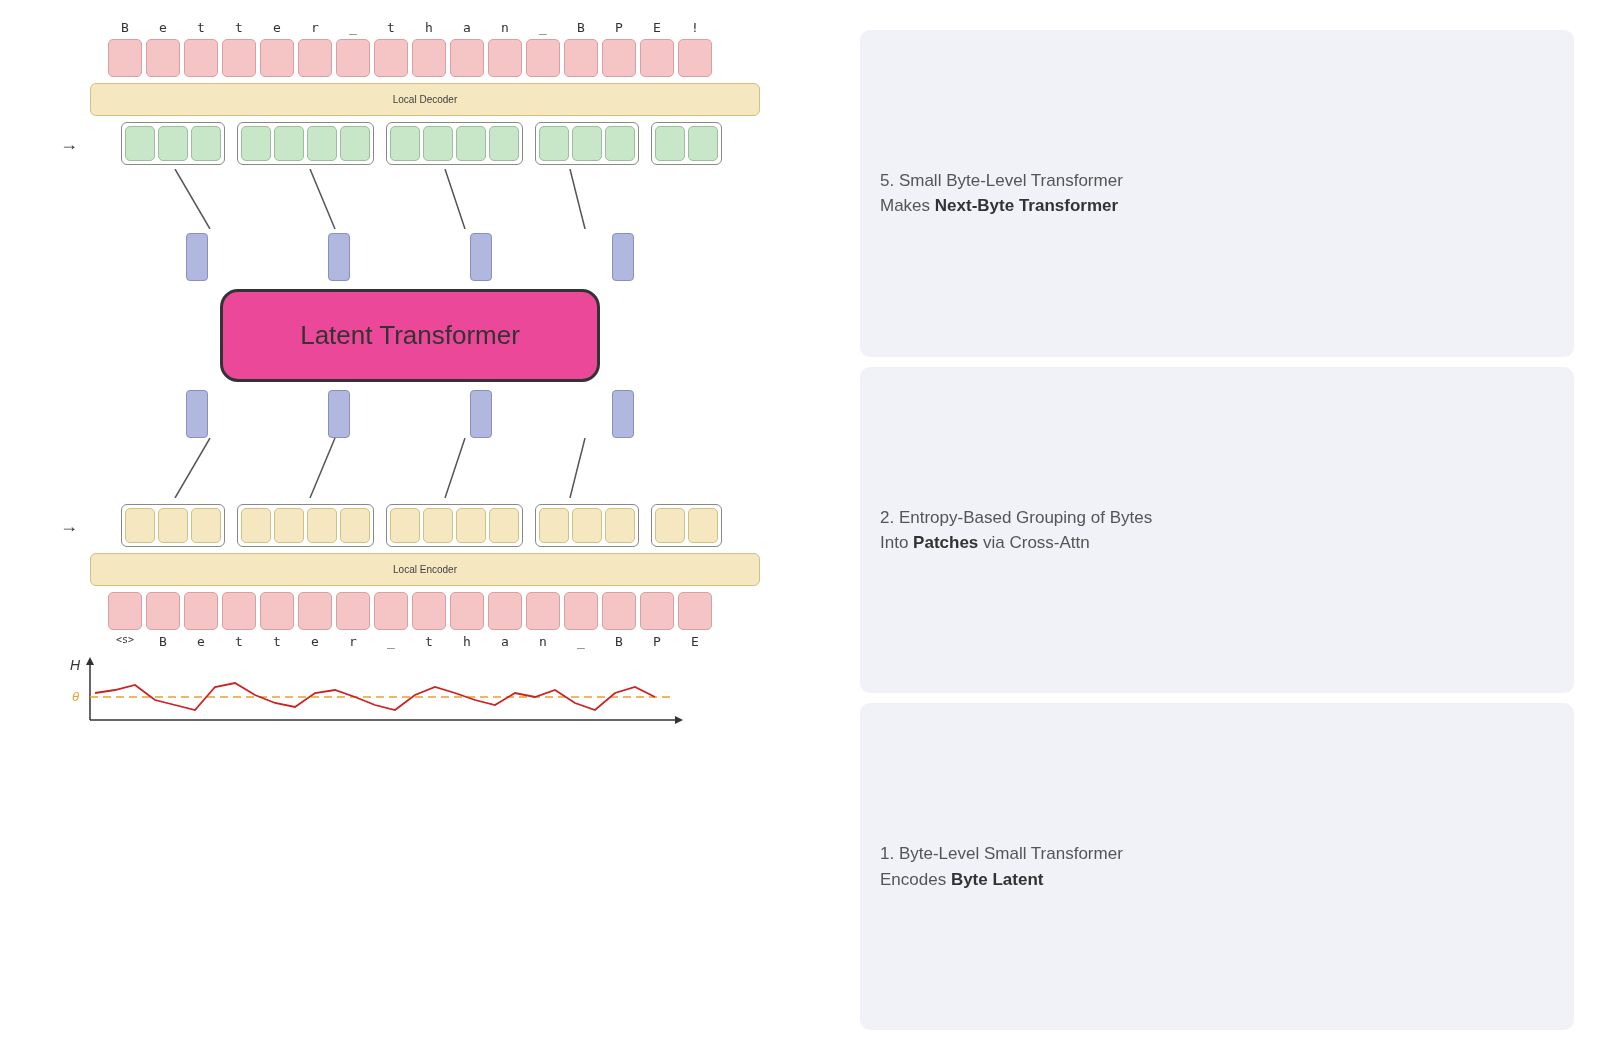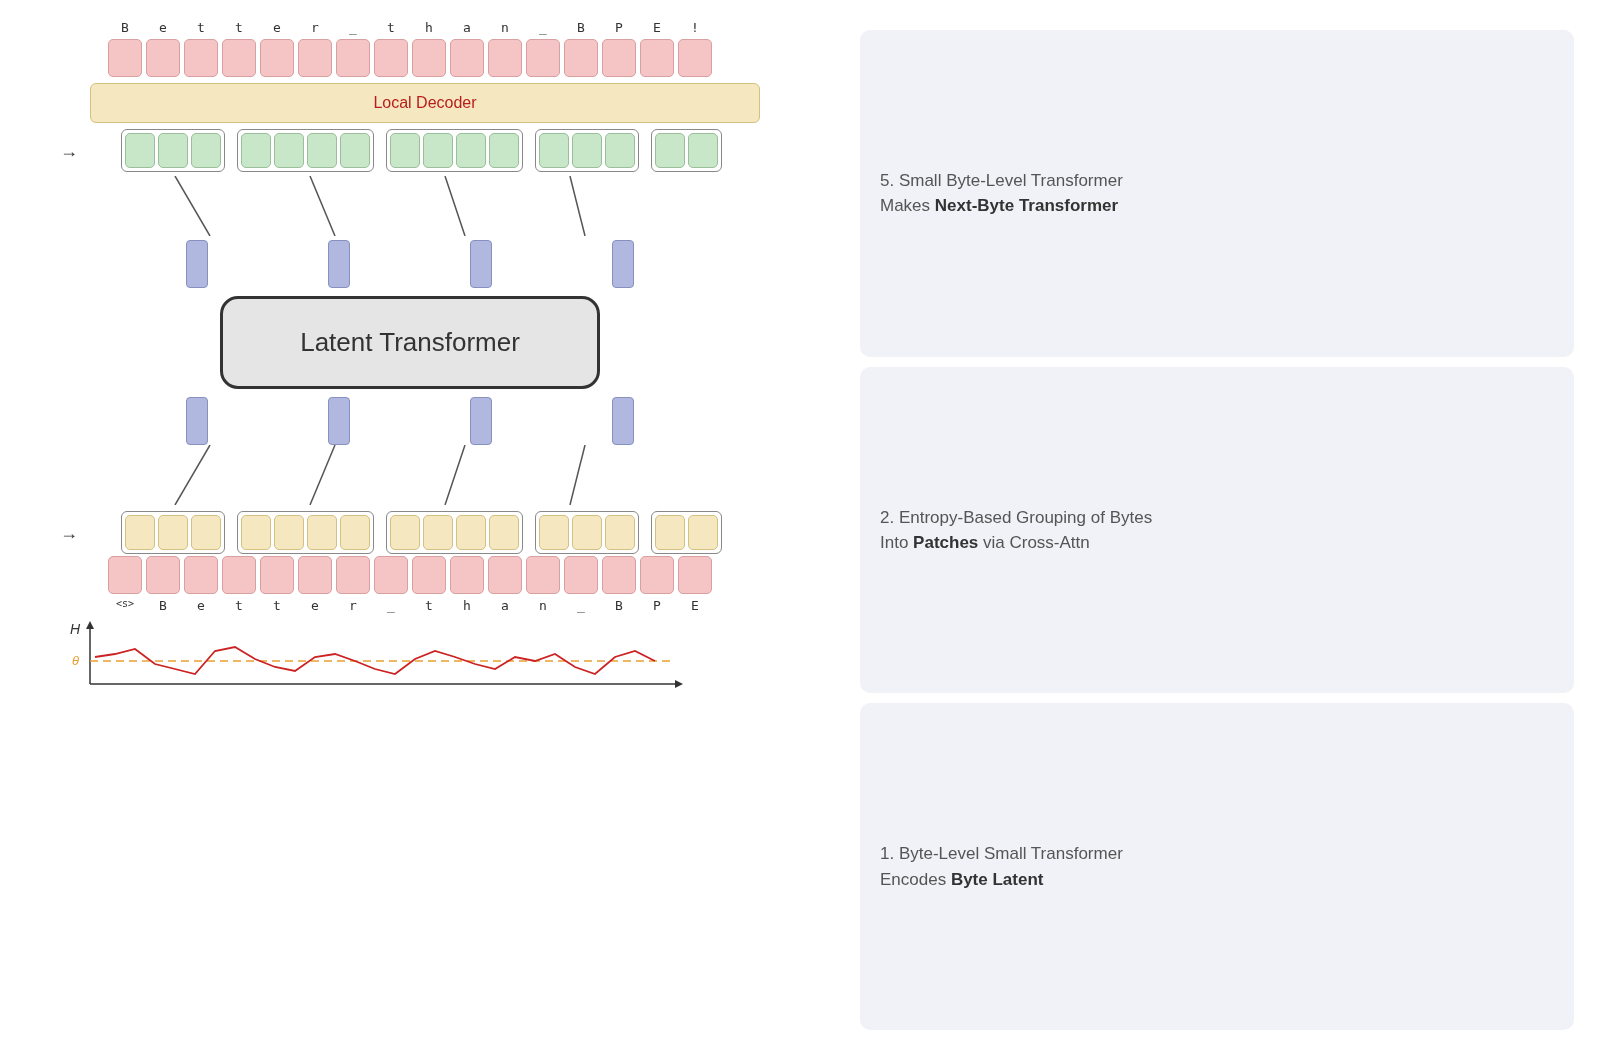--- a/index.html
+++ b/index.html
@@ -89,8 +89,8 @@
       border-radius: 6px;
       text-align: center;
       padding: 10px;
-      font-size: 16px;
-      color: #b91c1c;
+      font-size: 10px;
+      color: #404040;
       margin: 6px auto;
       width: 620px;
     }

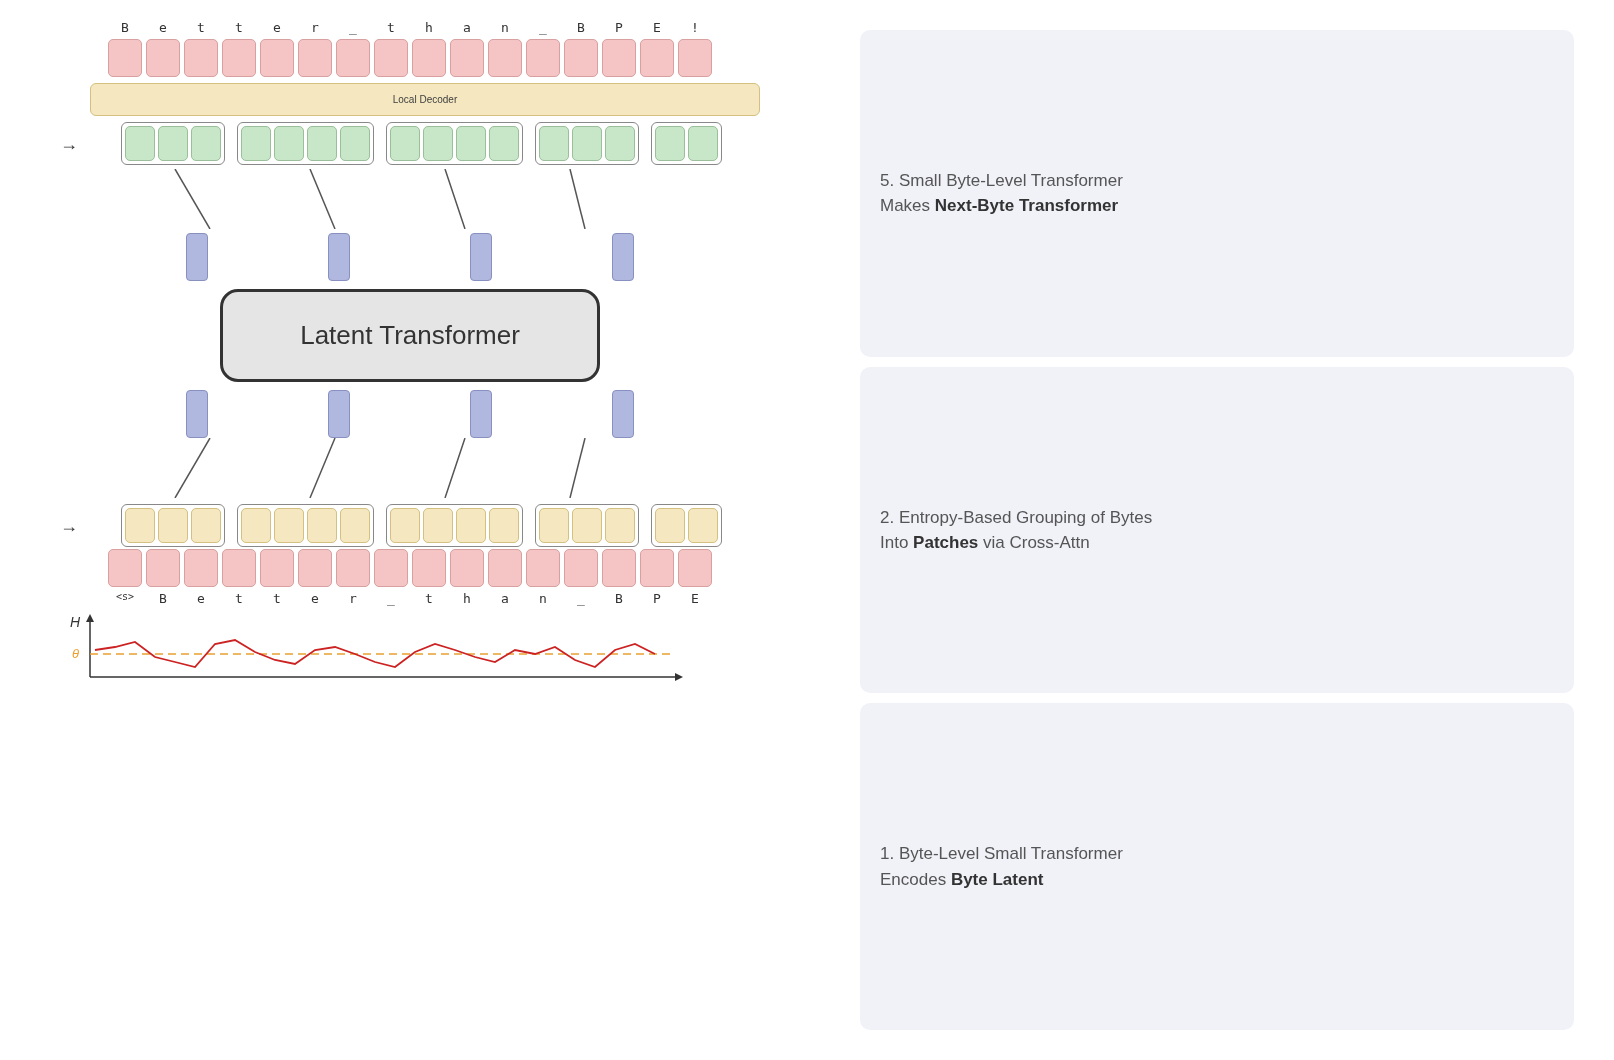--- a/index.html
+++ b/index.html
@@ -97,7 +97,7 @@
 
     
     .latent-box {
-      background: #e5e5e5;
+      background: #ec4899;
       border: 3px solid #333;
       border-radius: 18px;
       text-align: center;

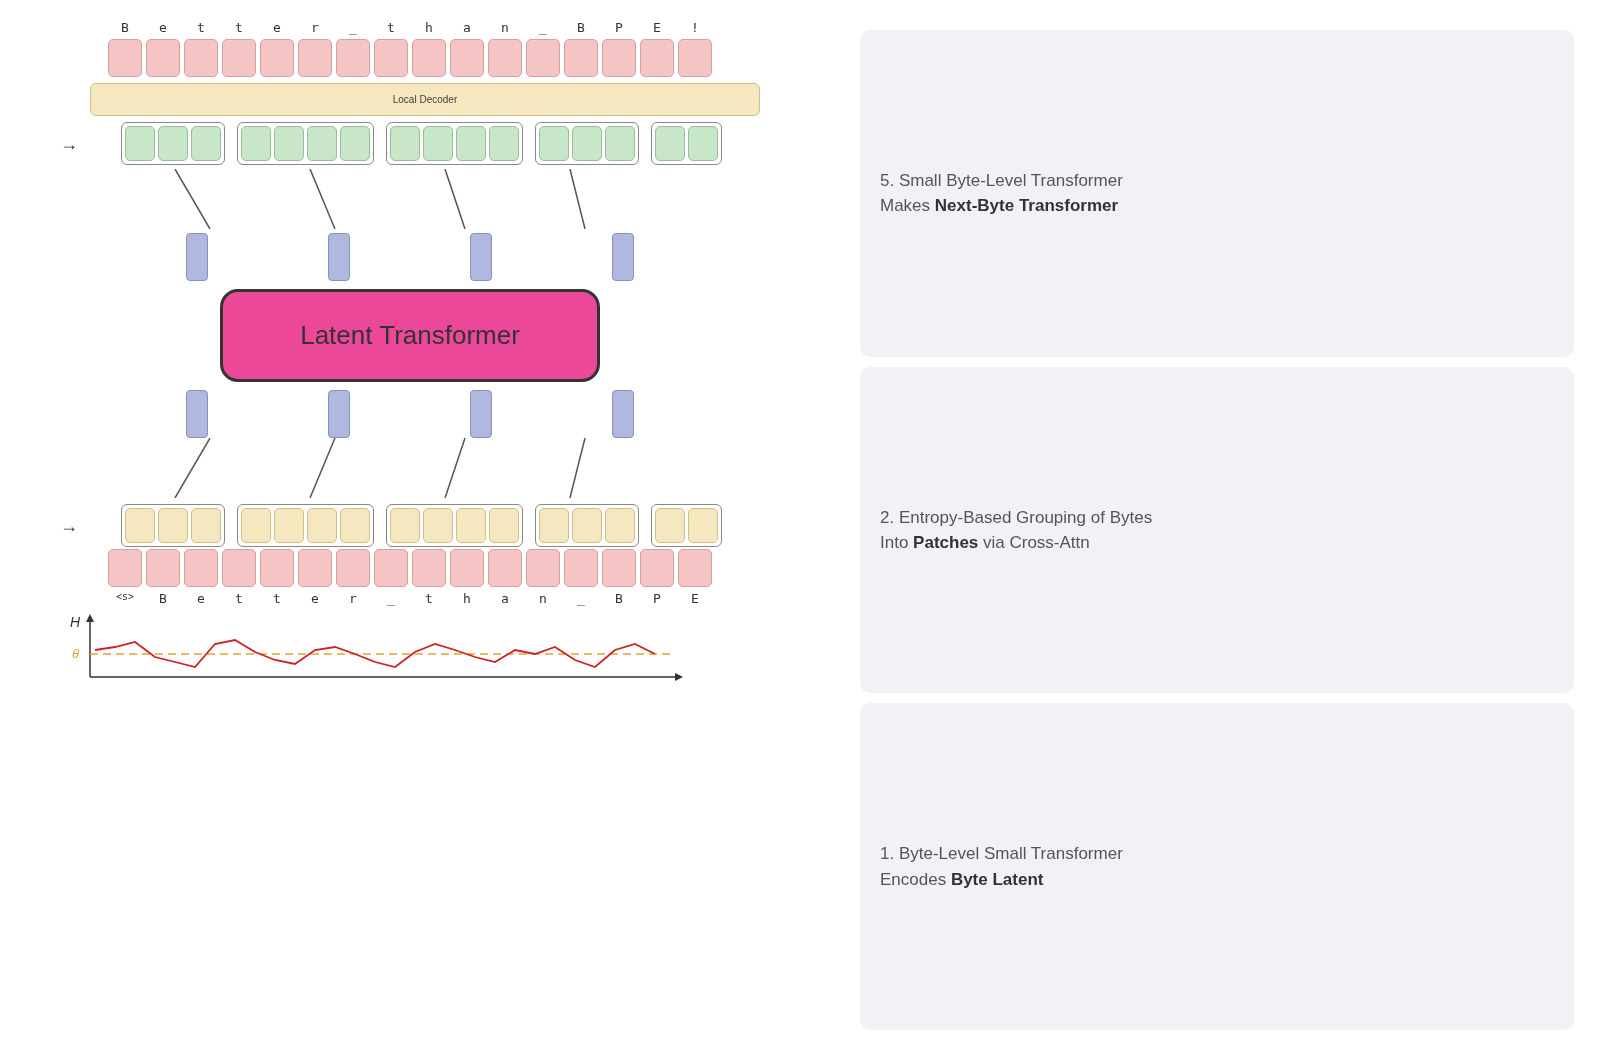--- a/index.html
+++ b/index.html
@@ -298,6 +298,10 @@
     </div>
   </div>
 
+  <div style="display:flex;align-items:center;width:700px;margin:6px auto;">
+    <div style="width:30px;"></div>
+    <div class="encoder-box" style="flex:1;margin:0;">Local Encoder</div>
+  </div>
 
   <div class="token-row">
     <div class="token token-pink"></div>

